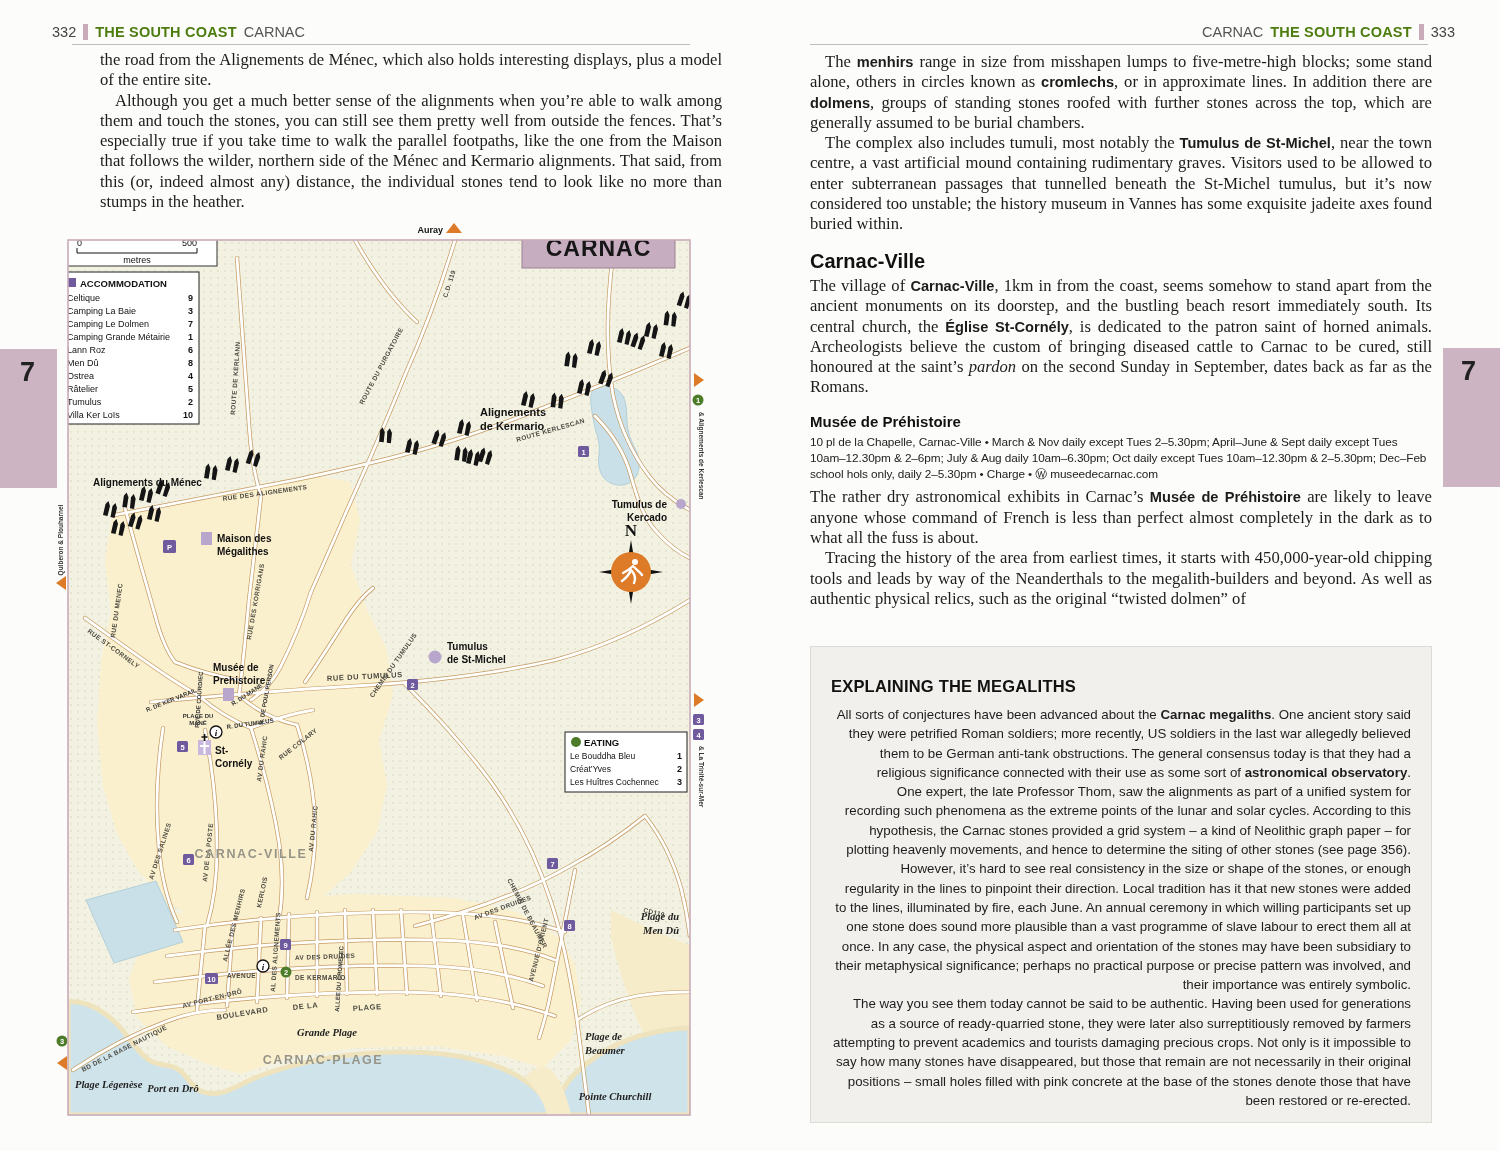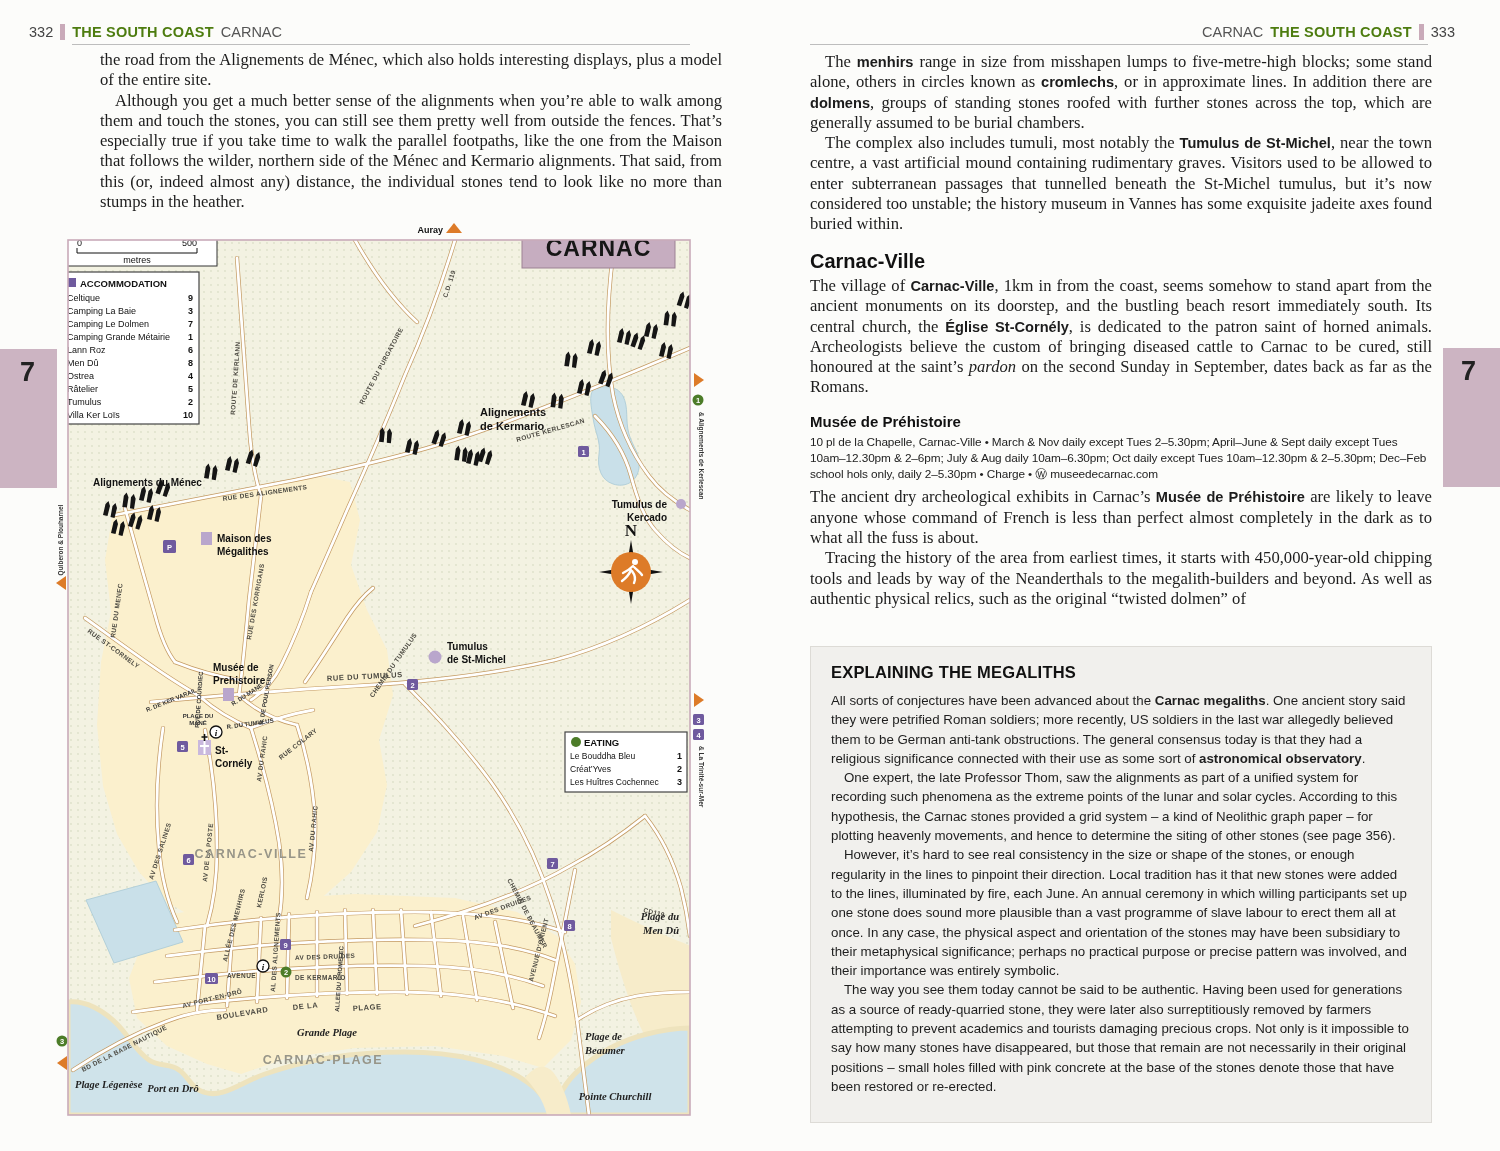--- a/index.html
+++ b/index.html
@@ -49,7 +49,7 @@
 </head>
 <body>
 
-<div class="hdr" style="left:29px;">
+<div class="hdr" style="left:52px;">
   <span class="pg">332</span>
   <span class="bar"></span>
   <span class="b">THE SOUTH COAST</span>

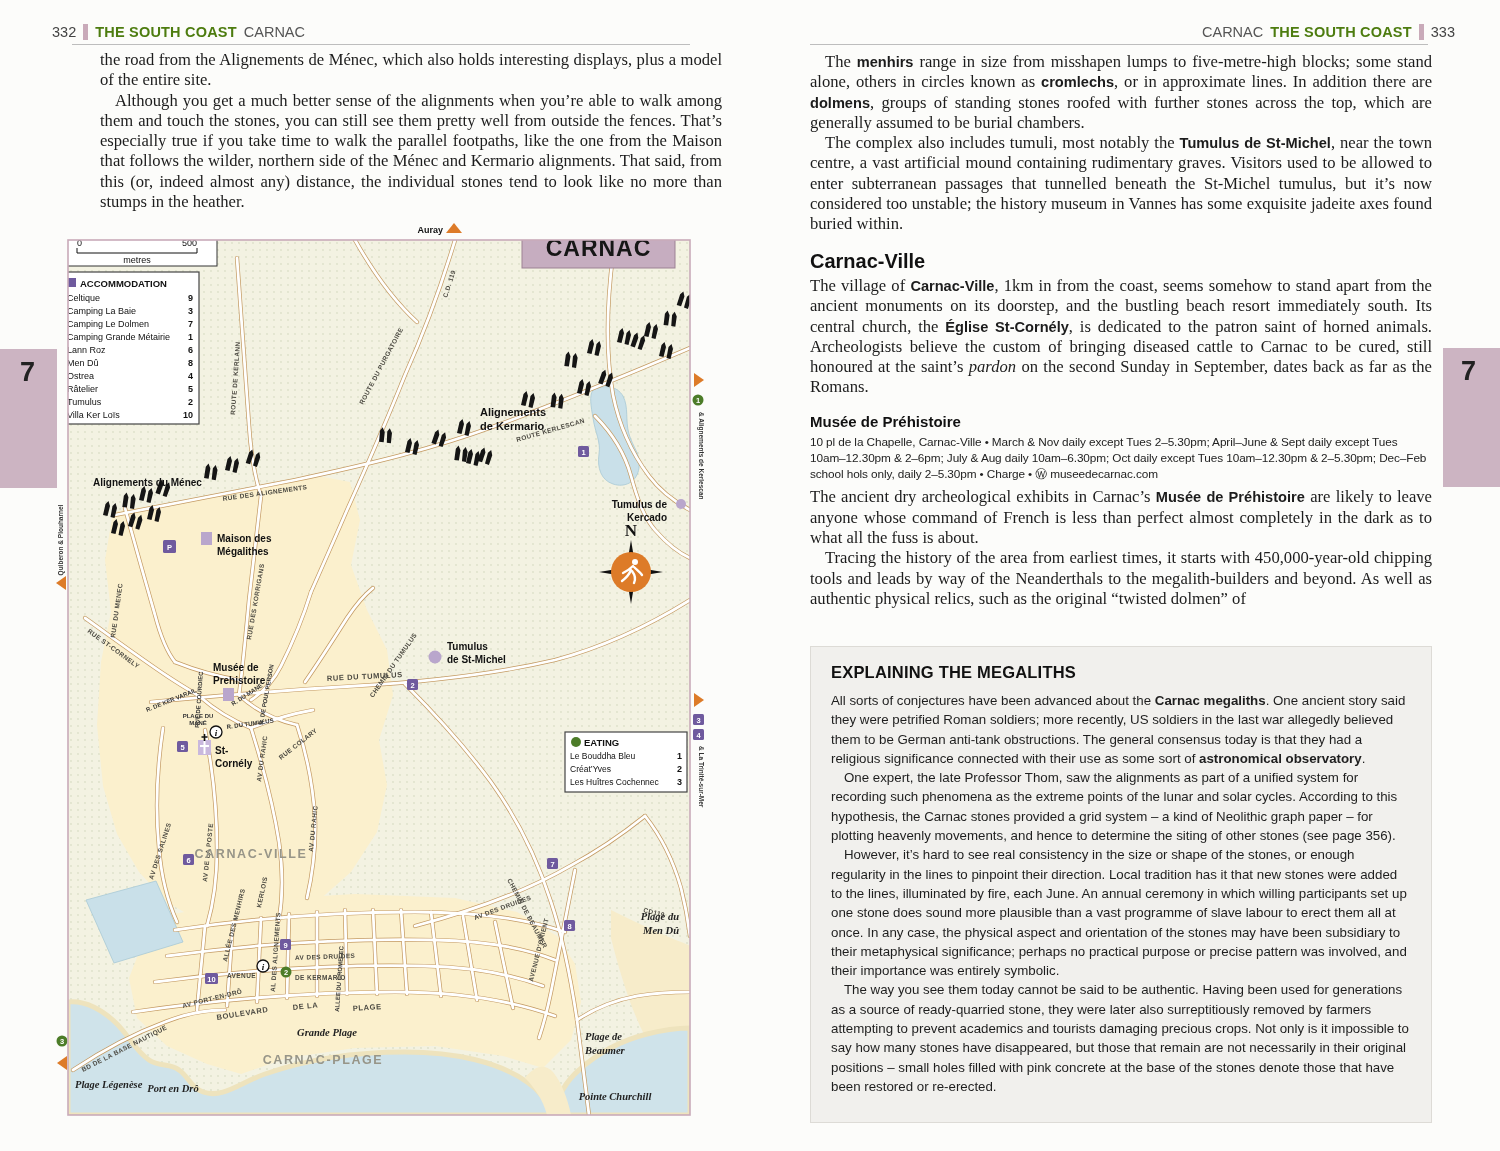--- a/index.html
+++ b/index.html
@@ -492,7 +492,7 @@
   <p><span>The village of </span><span class="rs-b">Carnac-Ville</span><span>, 1km in from the coast, seems somehow to stand apart from the ancient monuments on its doorstep, and the bustling beach resort immediately south. Its central church, the </span><span class="rs-b">Église St-Cornély</span><span>, is dedicated to the patron saint of horned animals. Archeologists believe the custom of bringing diseased cattle to Carnac to be cured, still honoured at the saint’s </span><span class="rs-i">pardon</span><span> on the second Sunday in September, dates back as far as the Romans.</span></p>
   <h3 class="sub">Musée de Préhistoire</h3>
   <p class="info"><span>10 pl de la Chapelle, Carnac-Ville • March &amp; Nov daily except Tues 2–5.30pm; April–June &amp; Sept daily except Tues 10am–12.30pm &amp; 2–6pm; July &amp; Aug daily 10am–6.30pm; Oct daily except Tues 10am–12.30pm &amp; 2–5.30pm; Dec–Feb school hols only, daily 2–5.30pm • Charge • Ⓦ museedecarnac.com</span></p>
-  <p><span>The ancient dry archeological exhibits in Carnac’s </span><span class="rs-b">Musée de Préhistoire</span><span> are likely to leave anyone whose command of French is less than perfect almost completely in the dark as to what all the fuss is about.</span></p>
+  <p><span>The rather dry astronomical exhibits in Carnac’s </span><span class="rs-b">Musée de Préhistoire</span><span> are likely to leave anyone whose command of French is less than perfect almost completely in the dark as to what all the fuss is about.</span></p>
   <p class="ind"><span>Tracing the history of the area from earliest times, it starts with 450,000-year-old chipping tools and leads by way of the Neanderthals to the megalith-builders and beyond. As well as authentic physical relics, such as the original “twisted dolmen” of</span></p>
 </div>
 

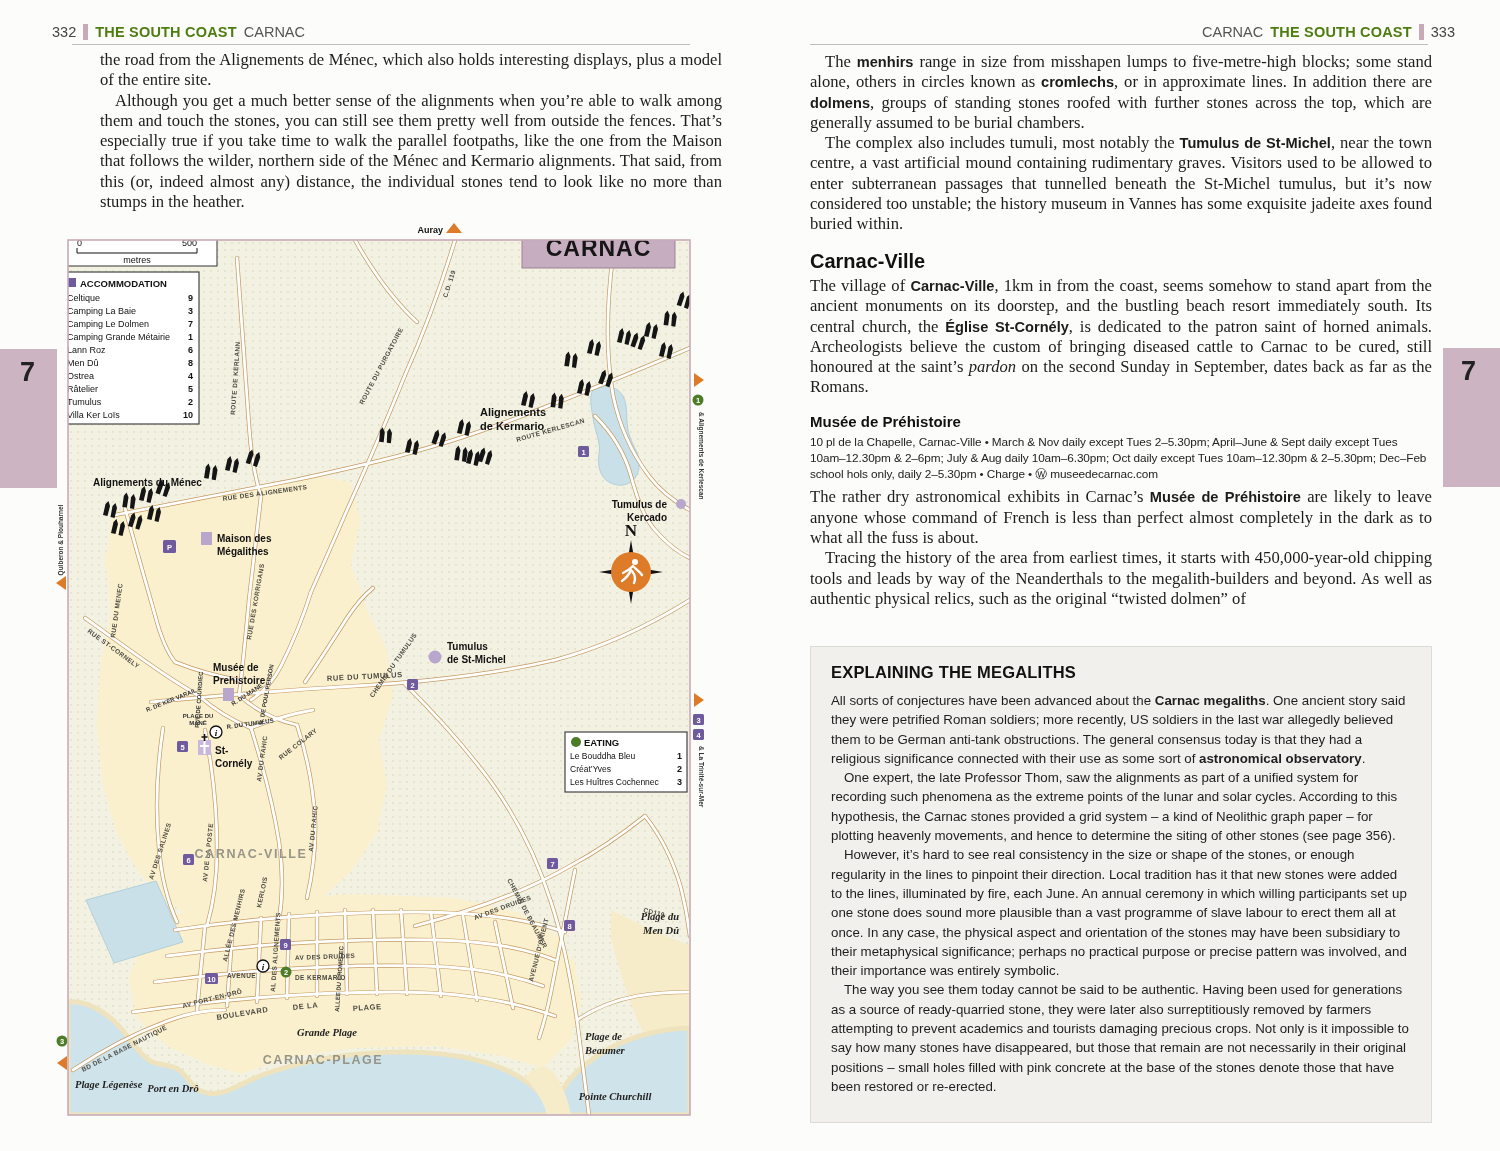--- a/index.html
+++ b/index.html
@@ -25,7 +25,7 @@
   .rs-i{font-style:italic;margin-top:16px;}
   
   .xbox{position:absolute;left:810px;top:646px;width:622px;height:477px;background:#f1f0ed;border:1px solid #dddbd6;box-sizing:border-box;padding:14px 20px;font-family:"Liberation Sans",sans-serif;}
-  .xbox h4{margin:2px 0 9px 0;font-size:16.5px;letter-spacing:.2px;color:#111;}
+  .xbox h4{margin:16px 0 9px 0;font-size:16.5px;letter-spacing:.2px;color:#111;}
   .xbox p{margin:0;font-size:13.3px;line-height:19.3px;color:#1e1e1e;text-align:left;}
   .xbox .ind{text-indent:13px;}
   .xbox .rs-b{font-size:1em;}

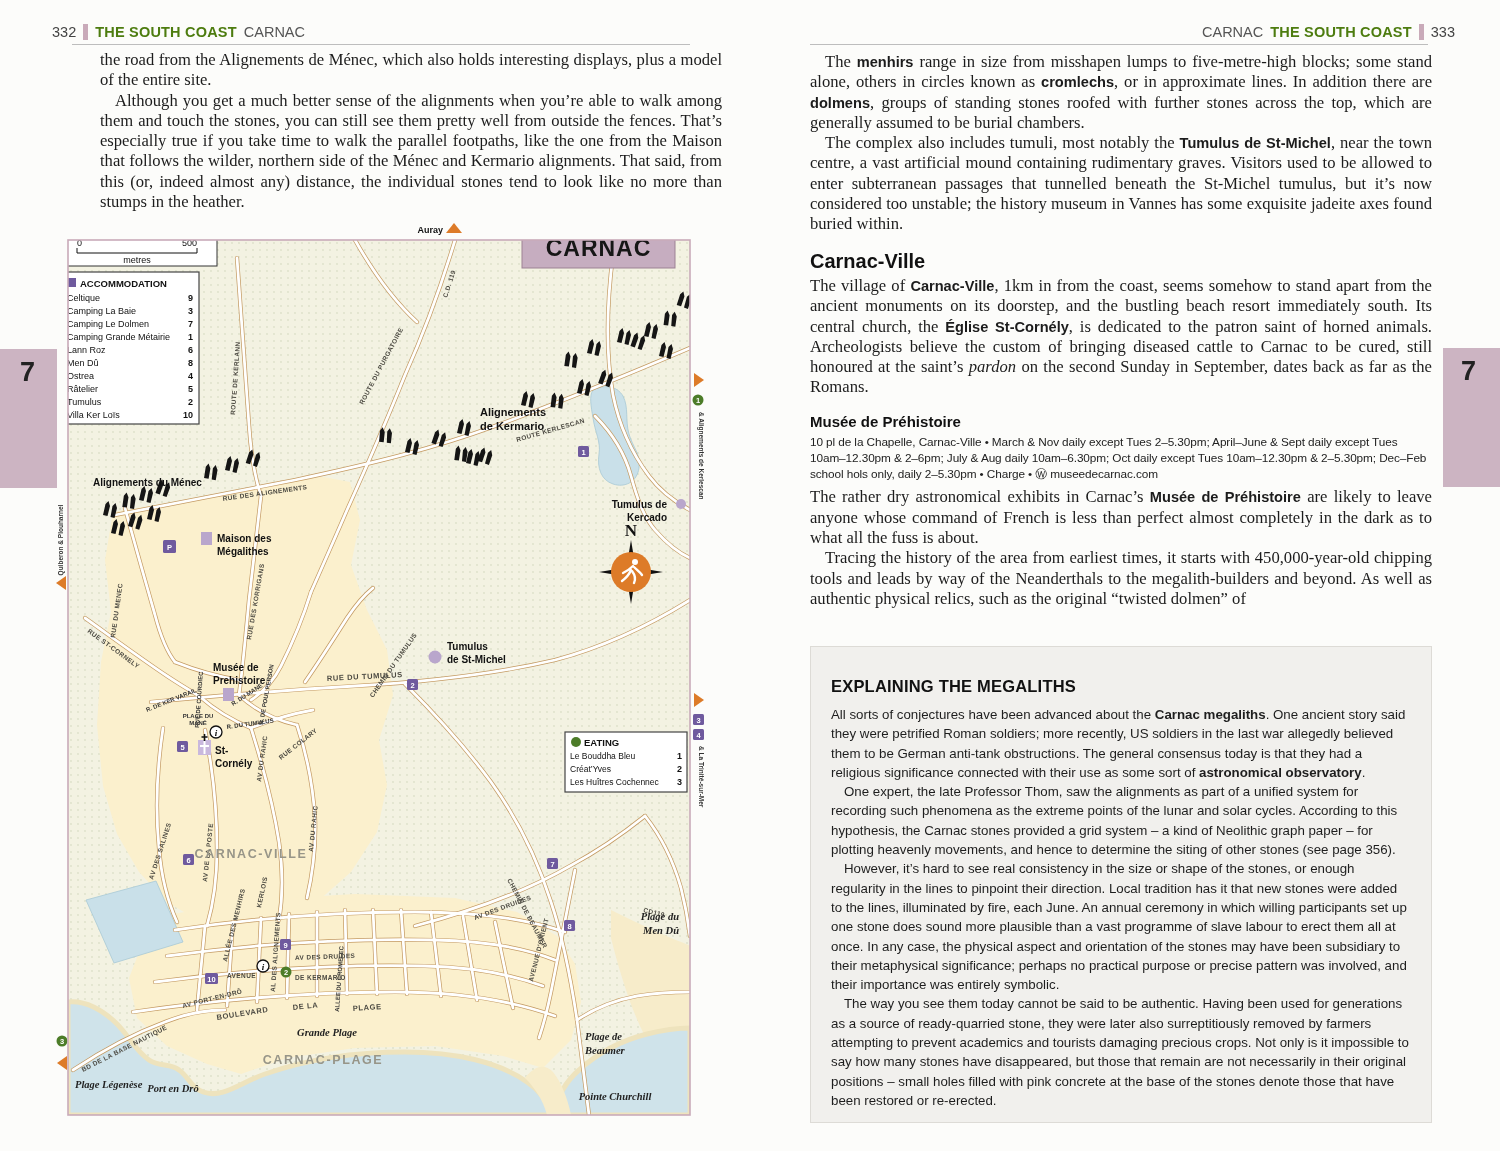--- a/index.html
+++ b/index.html
@@ -26,7 +26,7 @@
   
   .xbox{position:absolute;left:810px;top:646px;width:622px;height:477px;background:#f1f0ed;border:1px solid #dddbd6;box-sizing:border-box;padding:14px 20px;font-family:"Liberation Sans",sans-serif;}
   .xbox h4{margin:16px 0 9px 0;font-size:16.5px;letter-spacing:.2px;color:#111;}
-  .xbox p{margin:0;font-size:13.3px;line-height:19.3px;color:#1e1e1e;text-align:left;}
+  .xbox p{margin:0;font-size:13.3px;line-height:19.3px;color:#1e1e1e;text-align:right;}
   .xbox .ind{text-indent:13px;}
   .xbox .rs-b{font-size:1em;}
   

